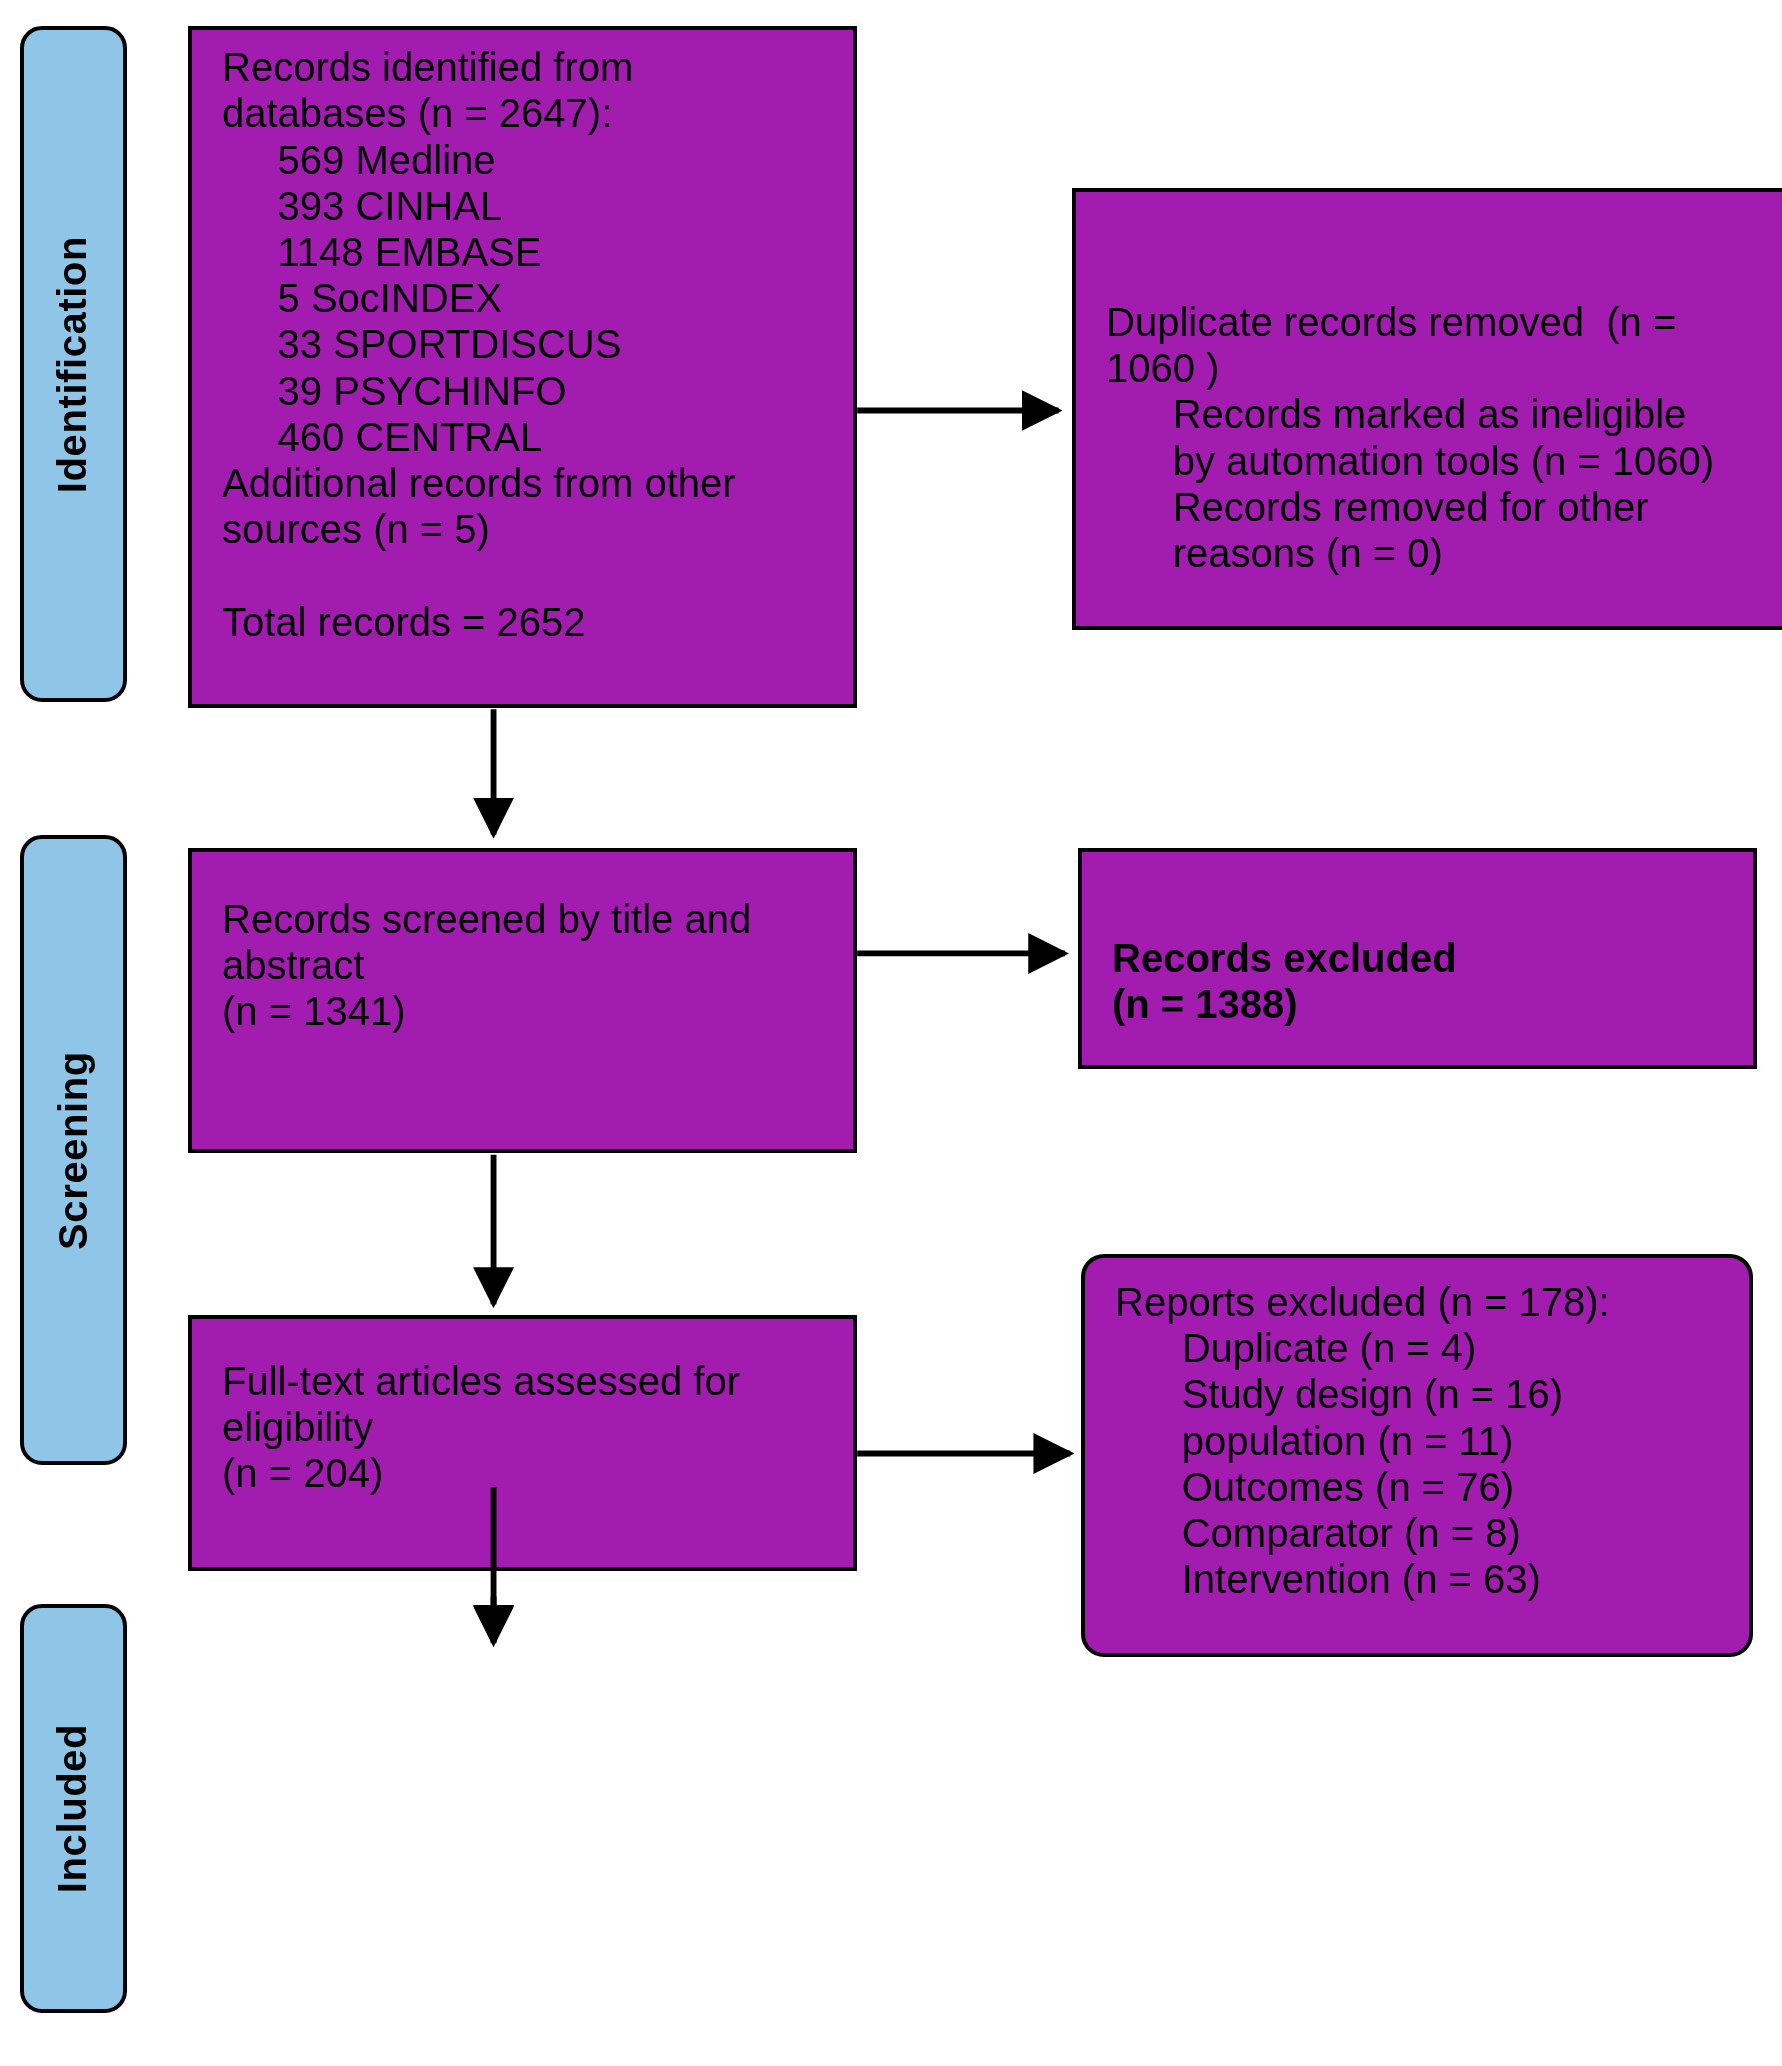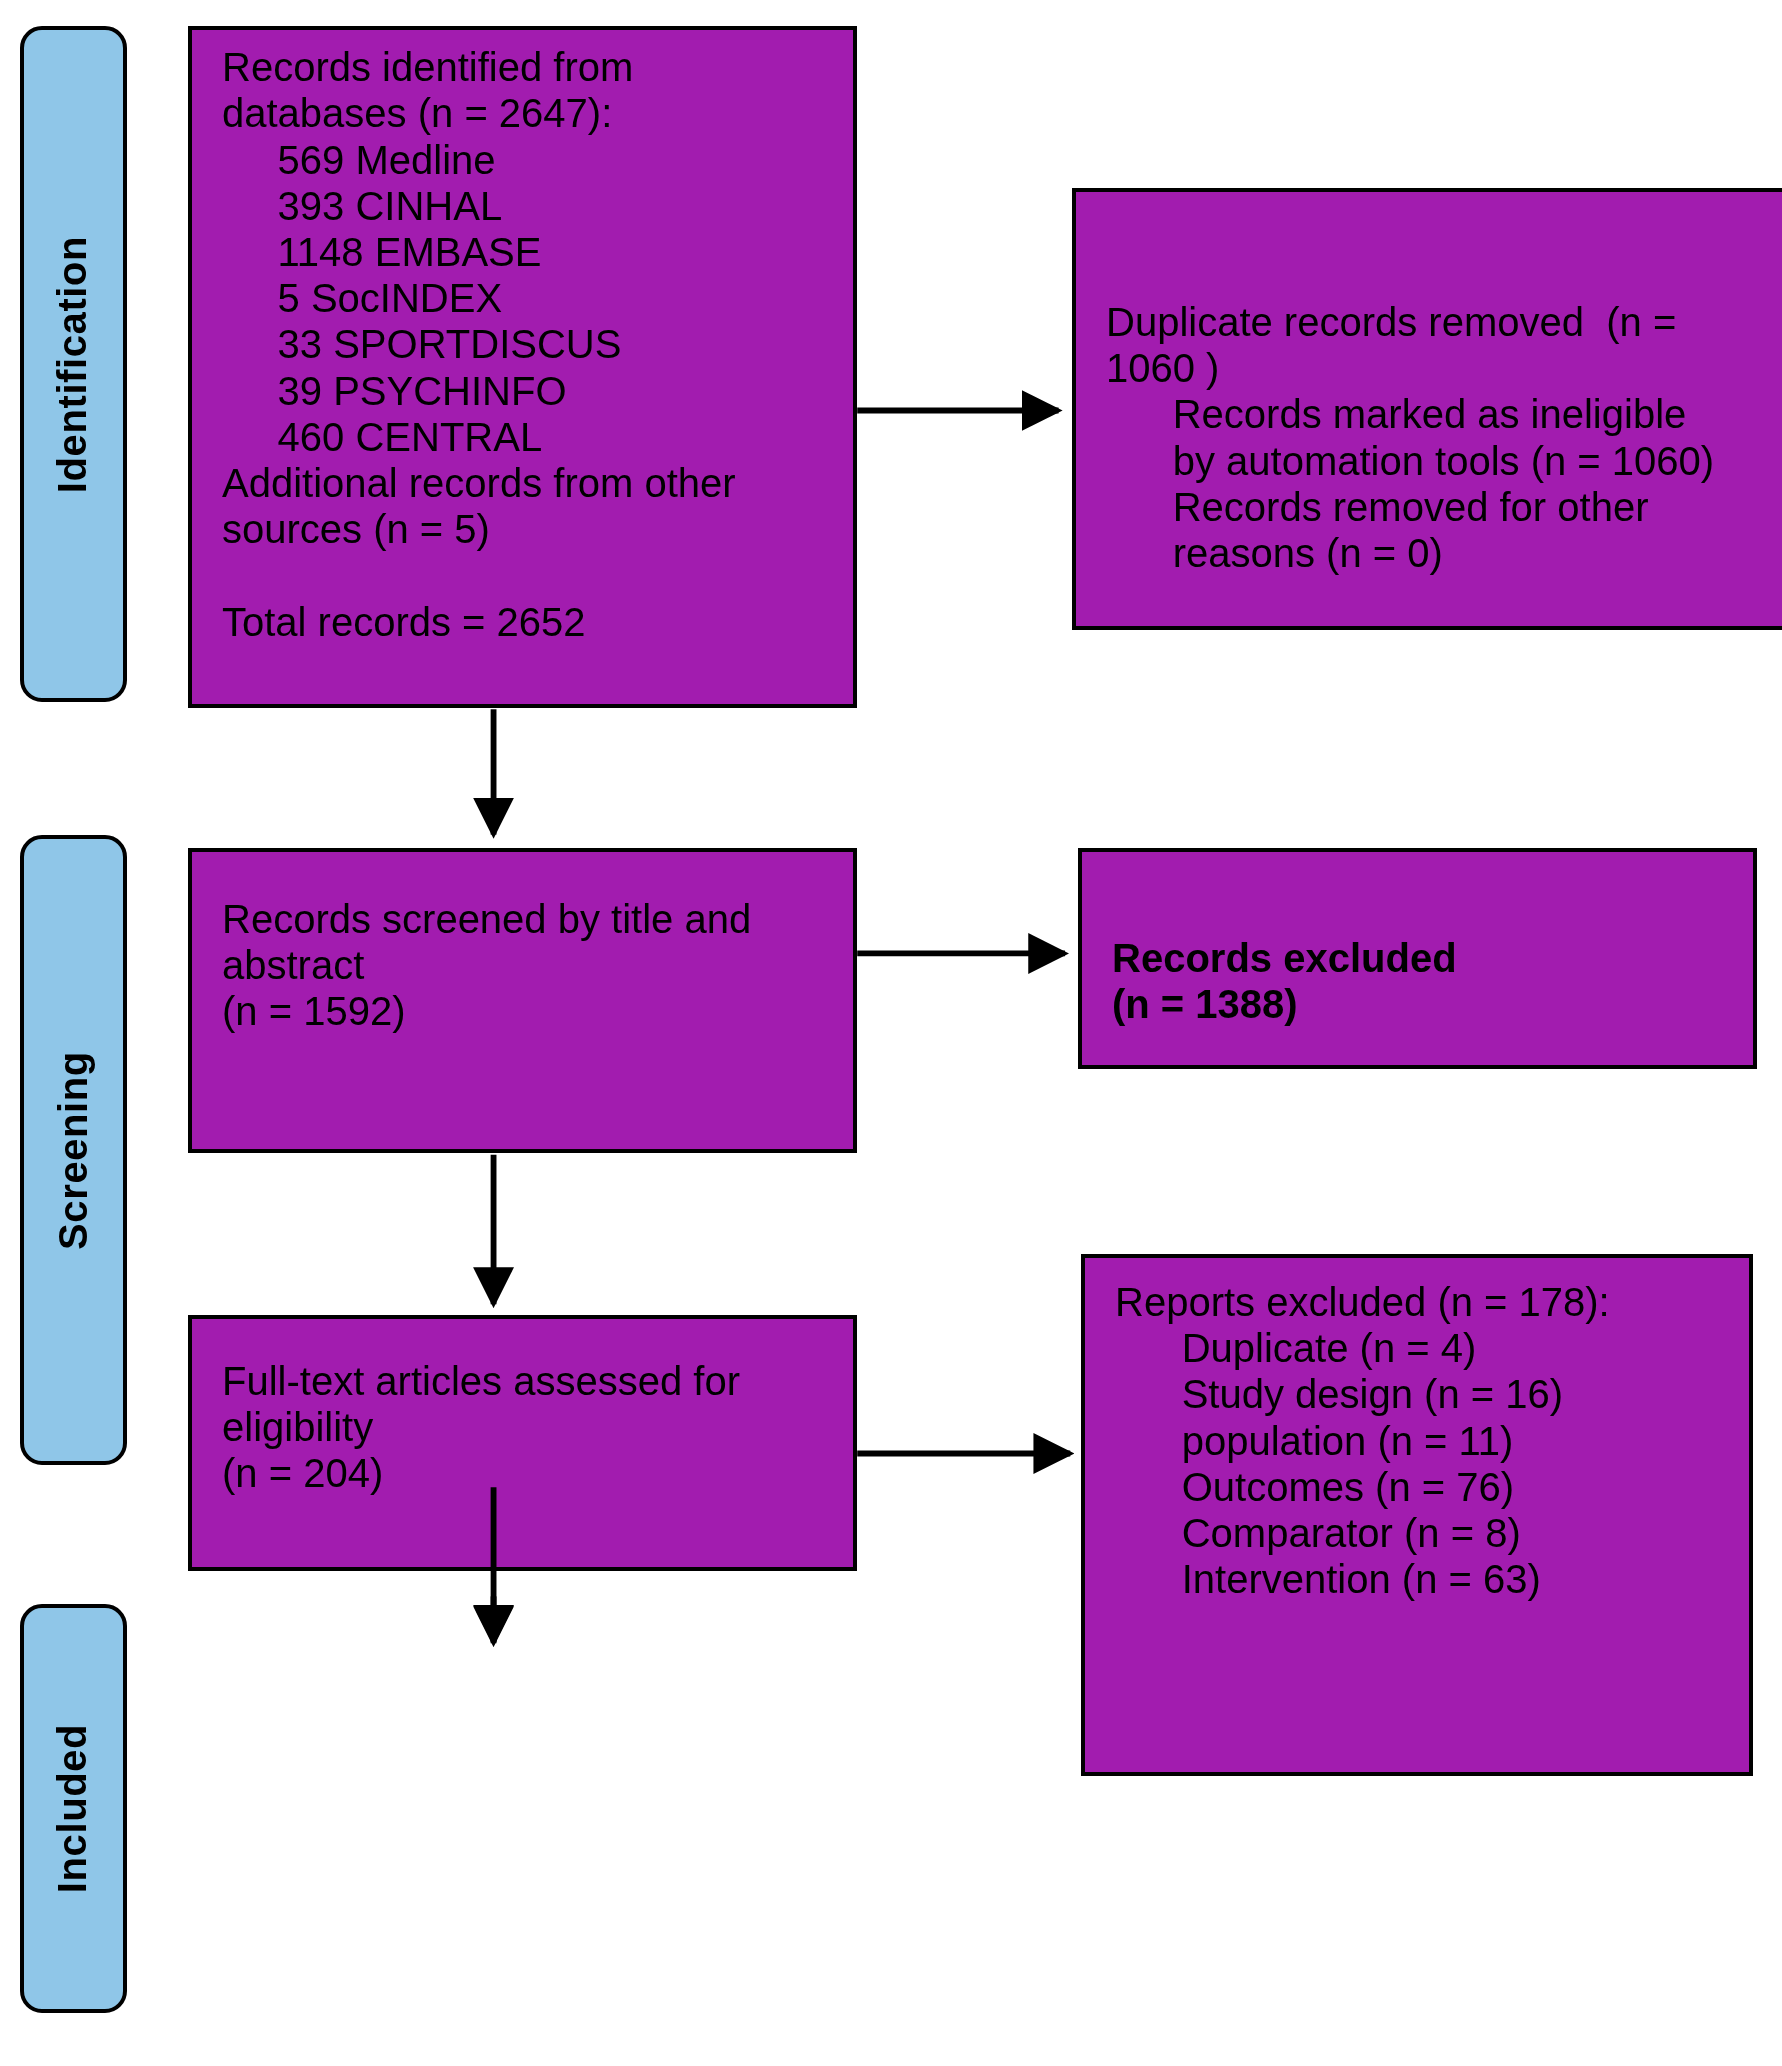--- a/index.html
+++ b/index.html
@@ -99,7 +99,7 @@
   <div class="box" id="box-screened">
     <div class="btext">Records screened by title and
 abstract
-(n = 1592)</div>
+(n = 1341)</div>
   </div>
 
   <div class="box" id="box-excluded">

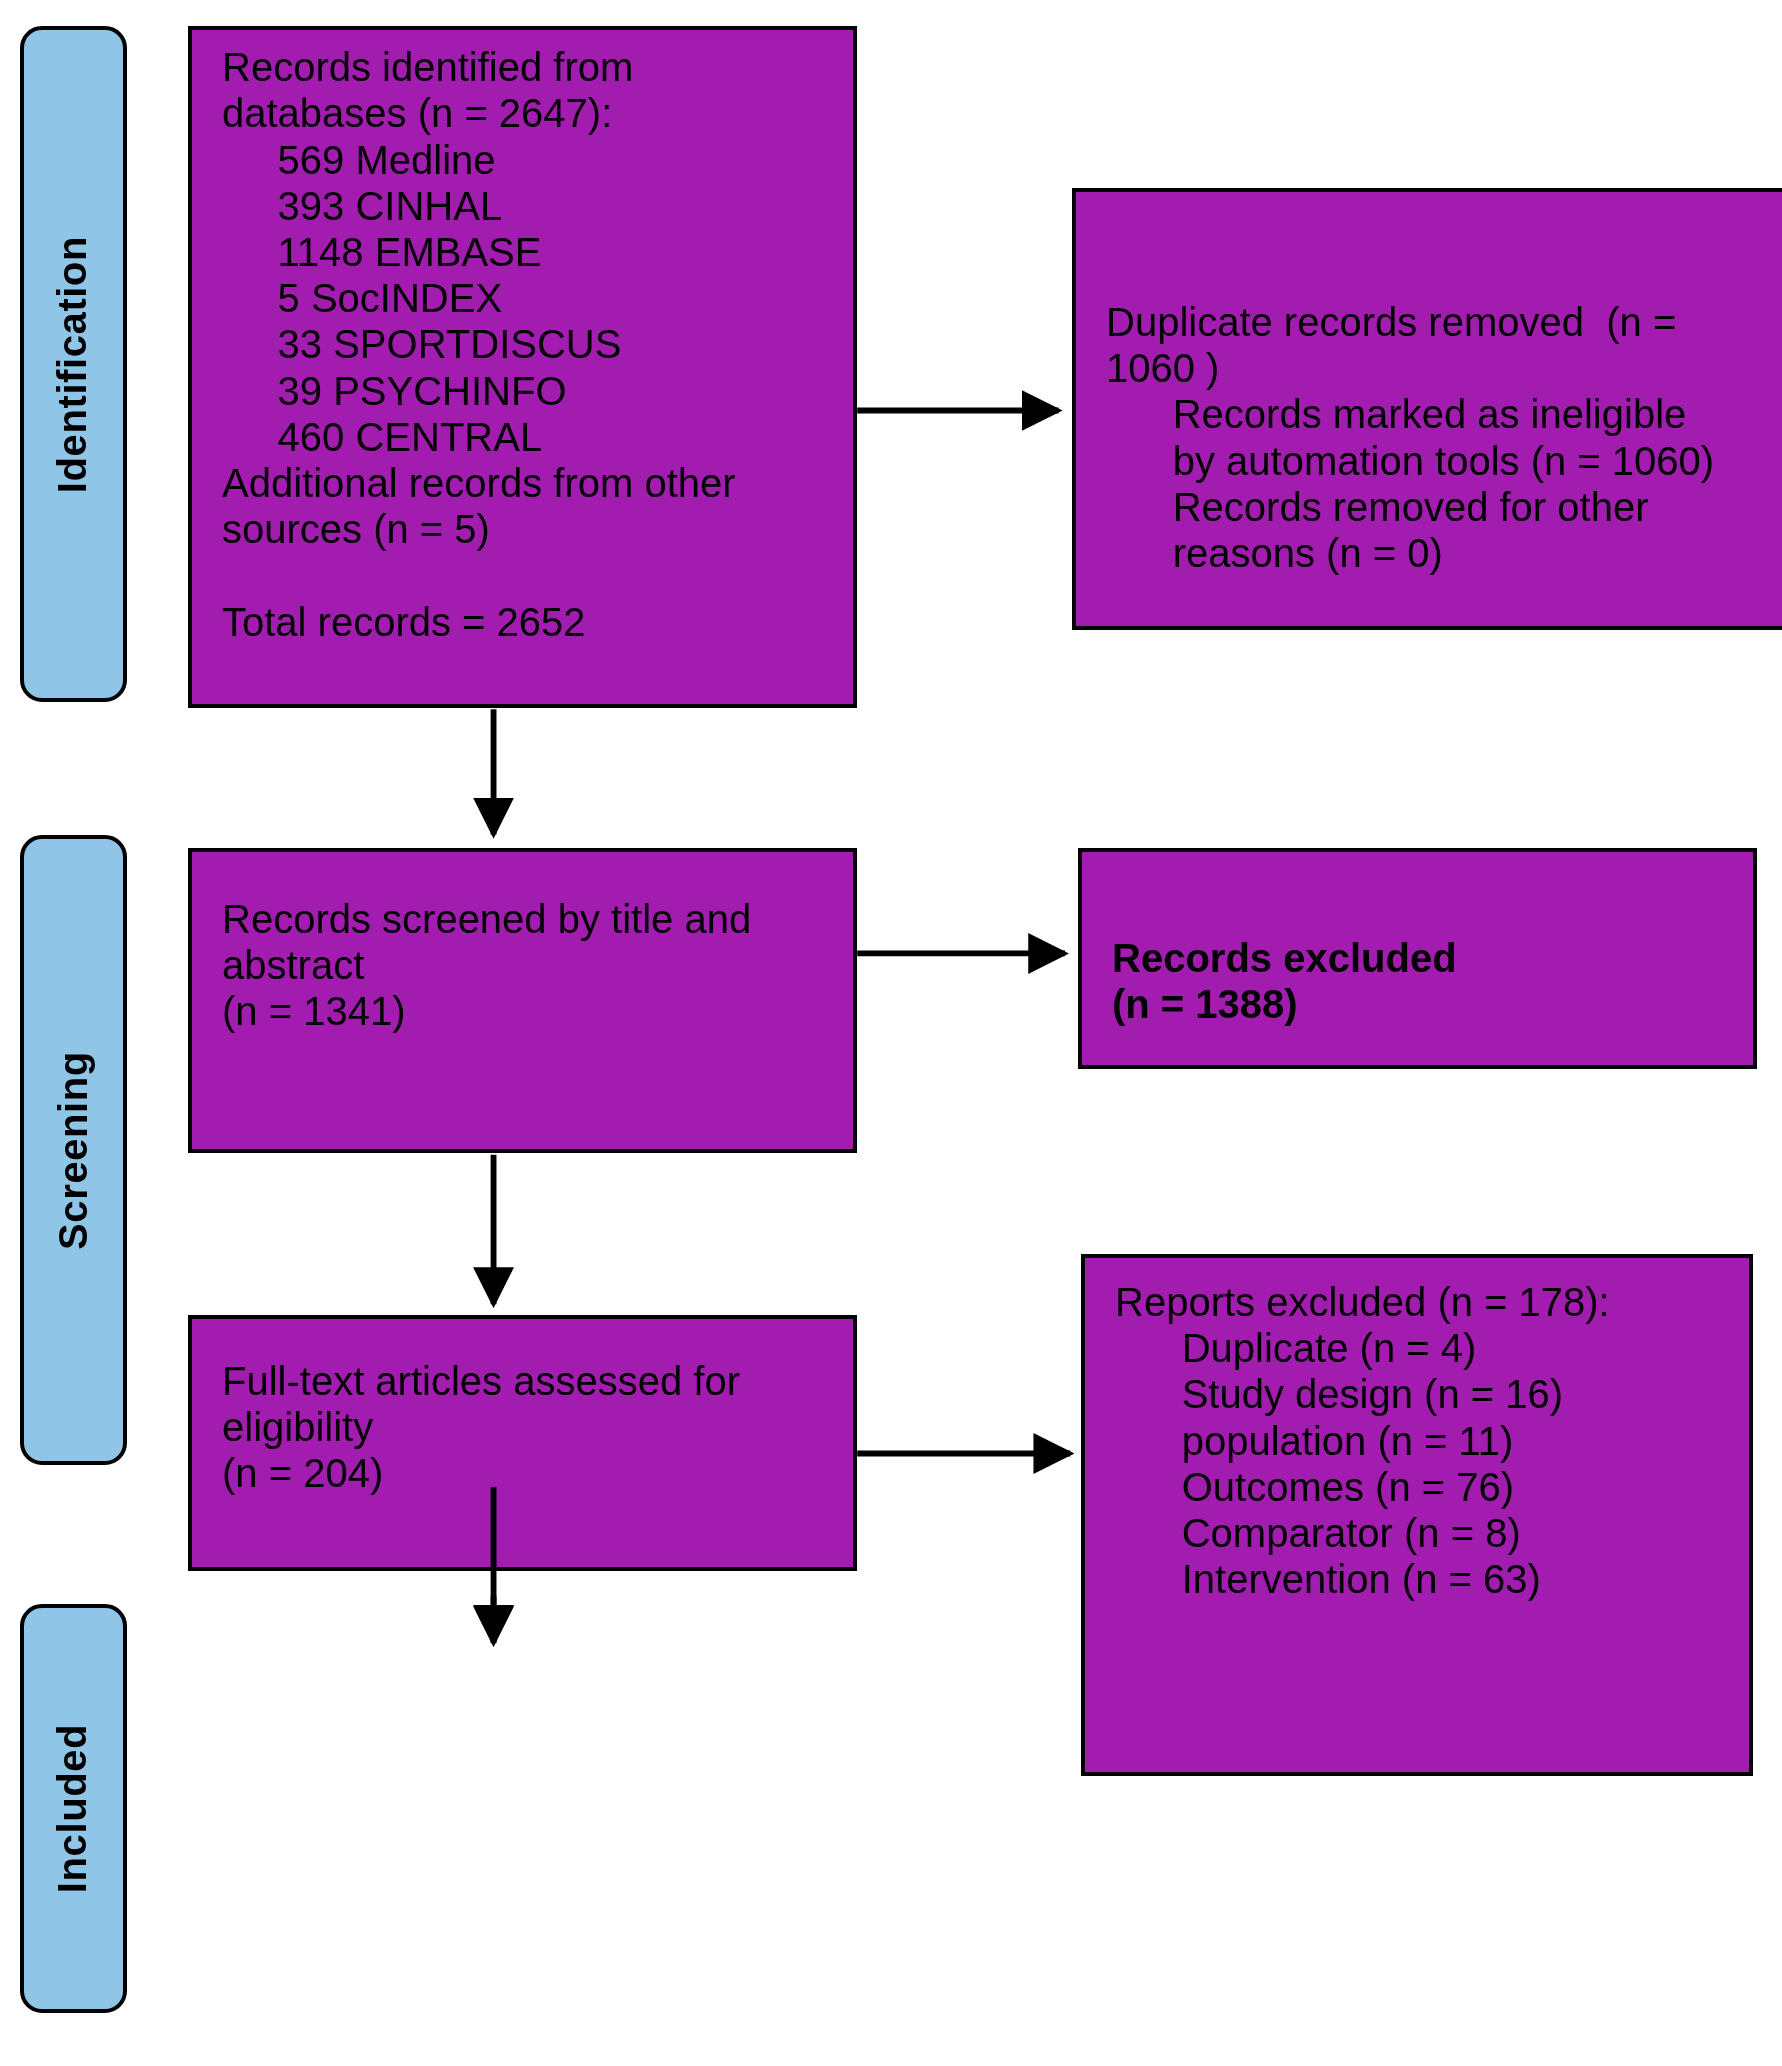--- a/index.html
+++ b/index.html
@@ -44,7 +44,7 @@
   #box-fulltext     {left:188px; top:1315px; width:669px; height:256px;padding-left:11px;}
   #box-fulltext .btext{top:39px;}
 
-  #box-reports      {left:1081px;top:1254px; width:672px; height:522px;}
+  #box-reports      {left:1081px;top:1254px; width:672px; height:403px;border-radius:23px;}
   #box-reports .btext{top:21px;}
 
   #box-included     {left:188px; top:1653px; width:669px; height:360px;}

